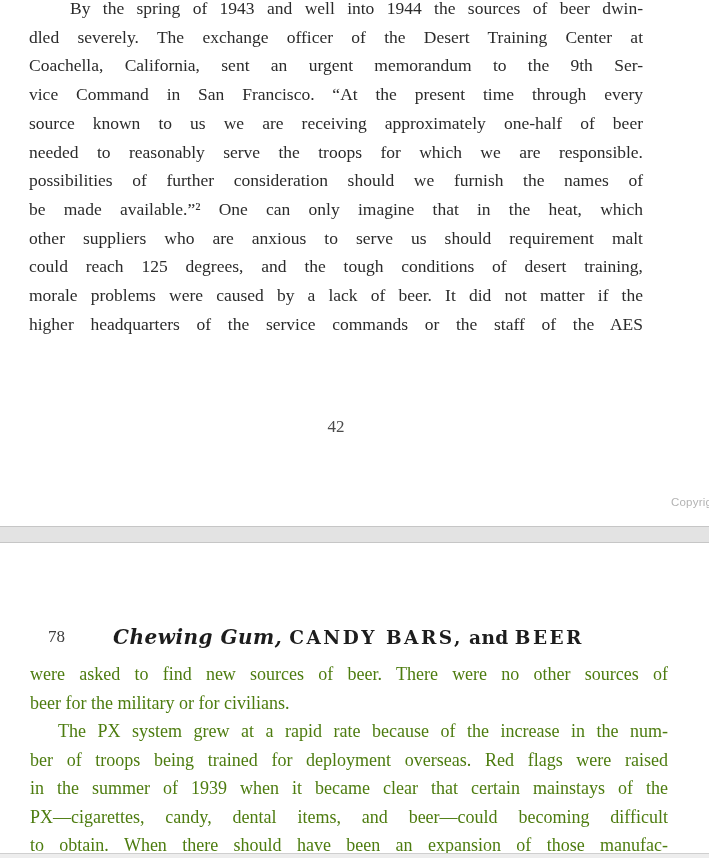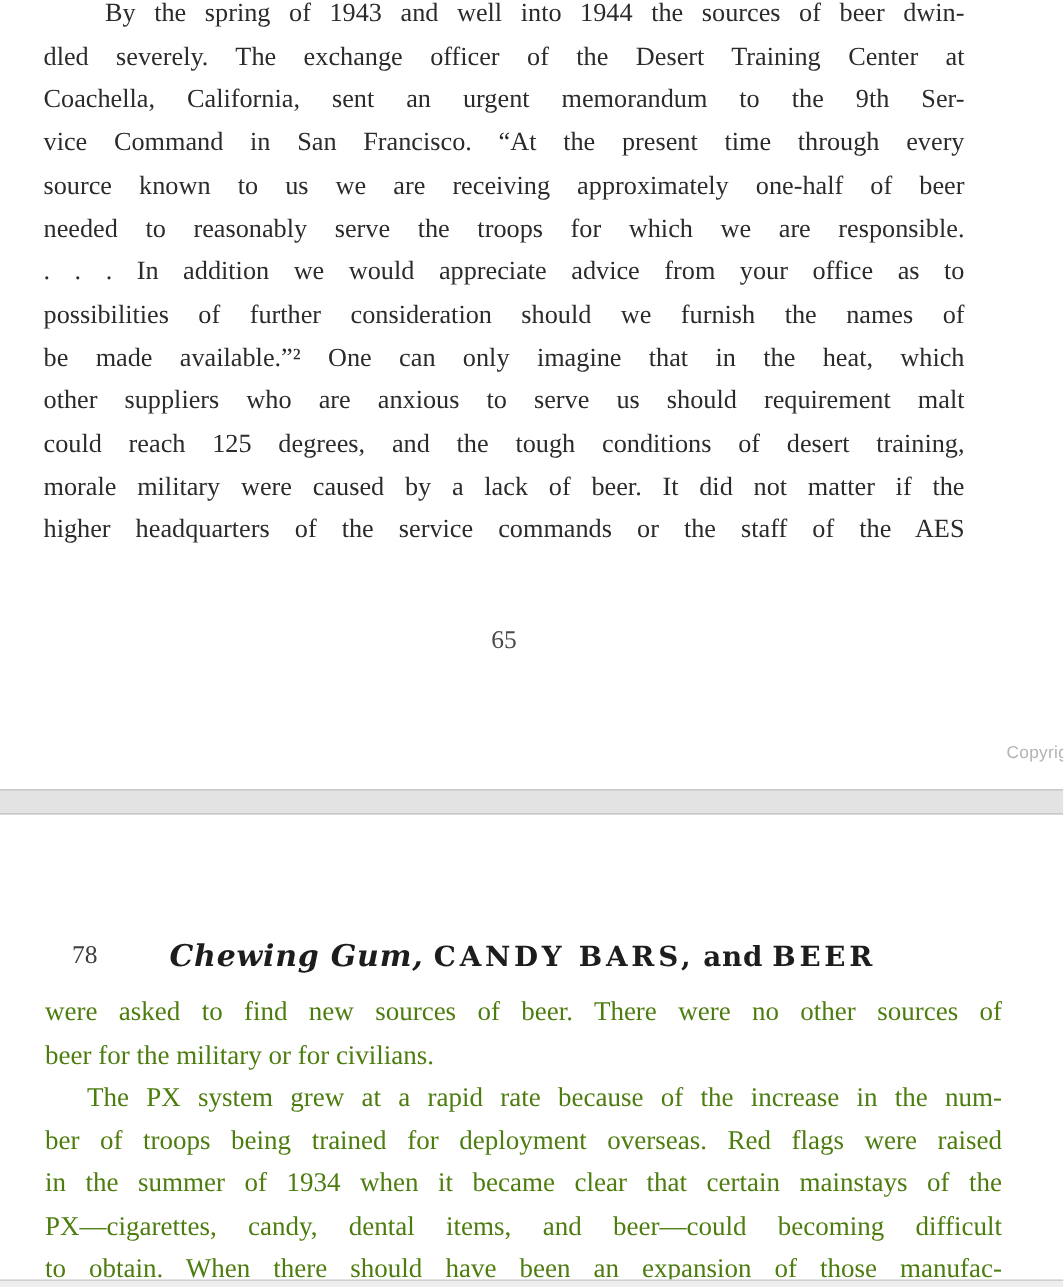--- a/index.html
+++ b/index.html
@@ -137,7 +137,6 @@
     <div class="line">vice Command in San Francisco. “At the present time through every</div>
     <div class="line">source known to us we are receiving approximately one-half of beer</div>
     <div class="line">needed to reasonably serve the troops for which we are responsible.</div>
-    <div class="line">. . . In addition we would appreciate advice from your office as to</div>
     <div class="line">possibilities of further consideration should we furnish the names of</div>
     <div class="line">be made available.”² One can only imagine that in the heat, which</div>
     <div class="line">other suppliers who are anxious to serve us should requirement malt</div>

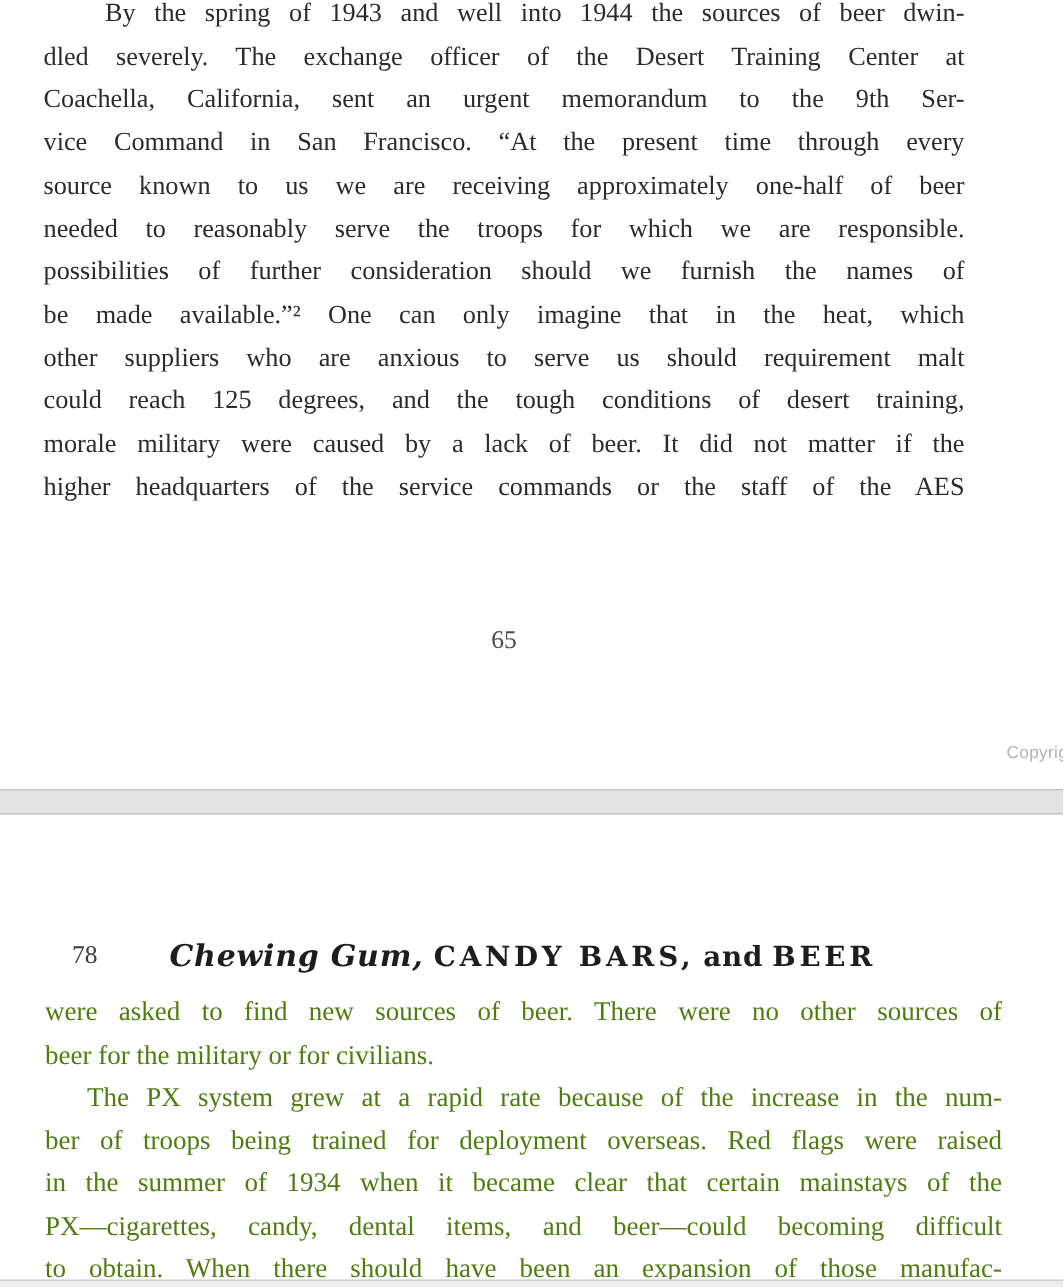--- a/index.html
+++ b/index.html
@@ -141,7 +141,7 @@
     <div class="line">be made available.”² One can only imagine that in the heat, which</div>
     <div class="line">other suppliers who are anxious to serve us should requirement malt</div>
     <div class="line">could reach 125 degrees, and the tough conditions of desert training,</div>
-    <div class="line">morale military were caused by a lack of beer. It did not matter if the</div>
+    <div class="line">morale problems were caused by a lack of beer. It did not matter if the</div>
     <div class="line">higher headquarters of the service commands or the staff of the AES</div>
   </div>
 

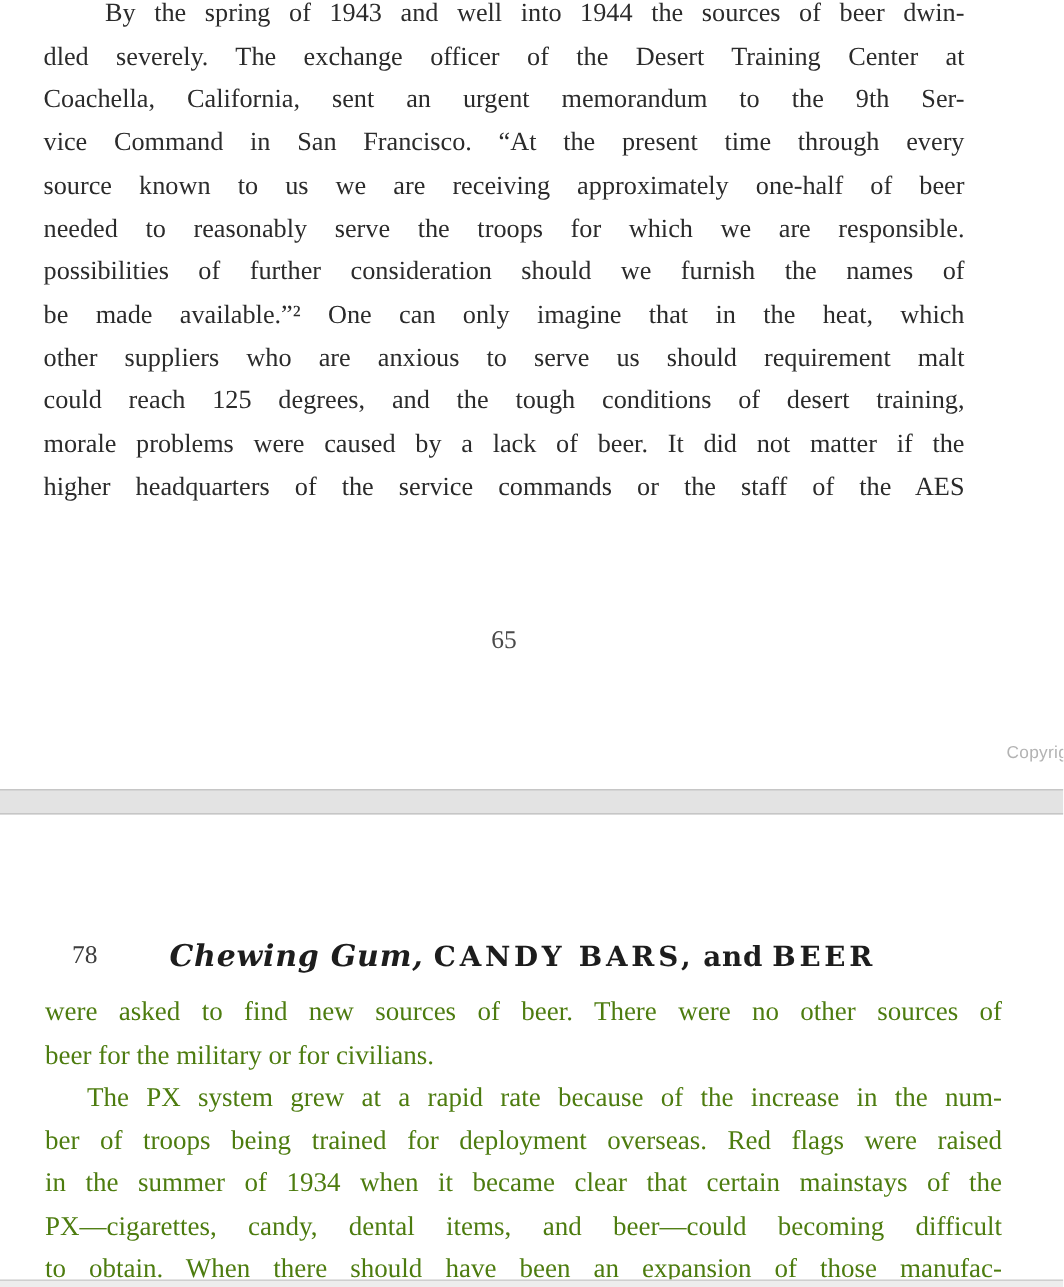--- a/index.html
+++ b/index.html
@@ -145,7 +145,7 @@
     <div class="line">higher headquarters of the service commands or the staff of the AES</div>
   </div>
 
-  <div class="p77-folio">65</div>
+  <div class="p77-folio">42</div>
 
   <div class="copyright-note">Copyright</div>
 

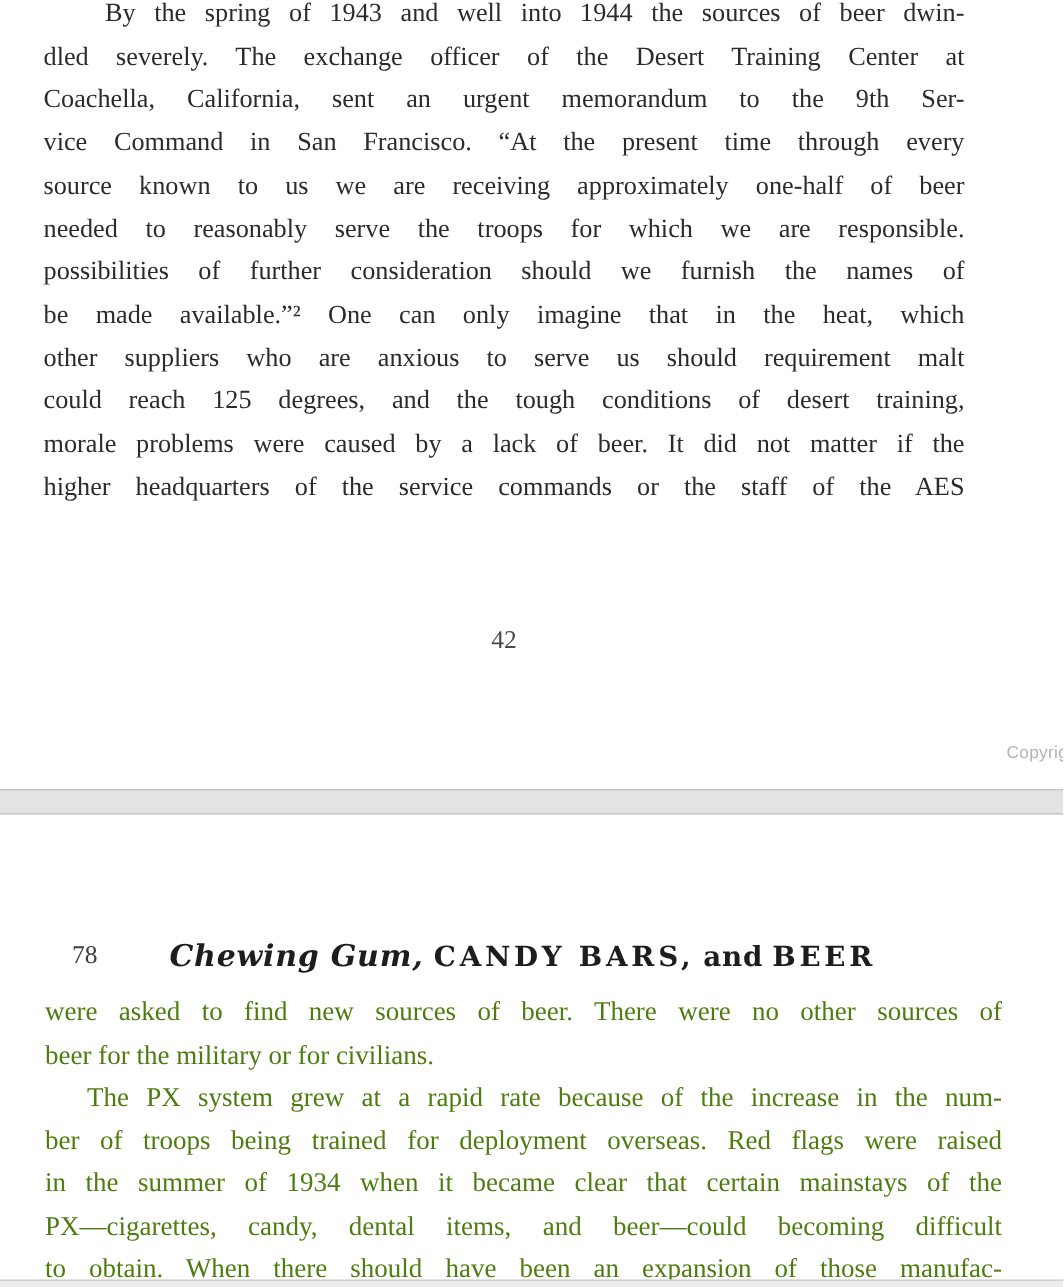--- a/index.html
+++ b/index.html
@@ -163,7 +163,7 @@
     <div class="line flush-left">beer for the military or for civilians.</div>
     <div class="line indent-sm">The PX system grew at a rapid rate because of the increase in the num-</div>
     <div class="line">ber of troops being trained for deployment overseas. Red flags were raised</div>
-    <div class="line">in the summer of 1934 when it became clear that certain mainstays of the</div>
+    <div class="line">in the summer of 1939 when it became clear that certain mainstays of the</div>
     <div class="line">PX—cigarettes, candy, dental items, and beer—could becoming difficult</div>
     <div class="line">to obtain. When there should have been an expansion of those manufac-</div>
   </div>

